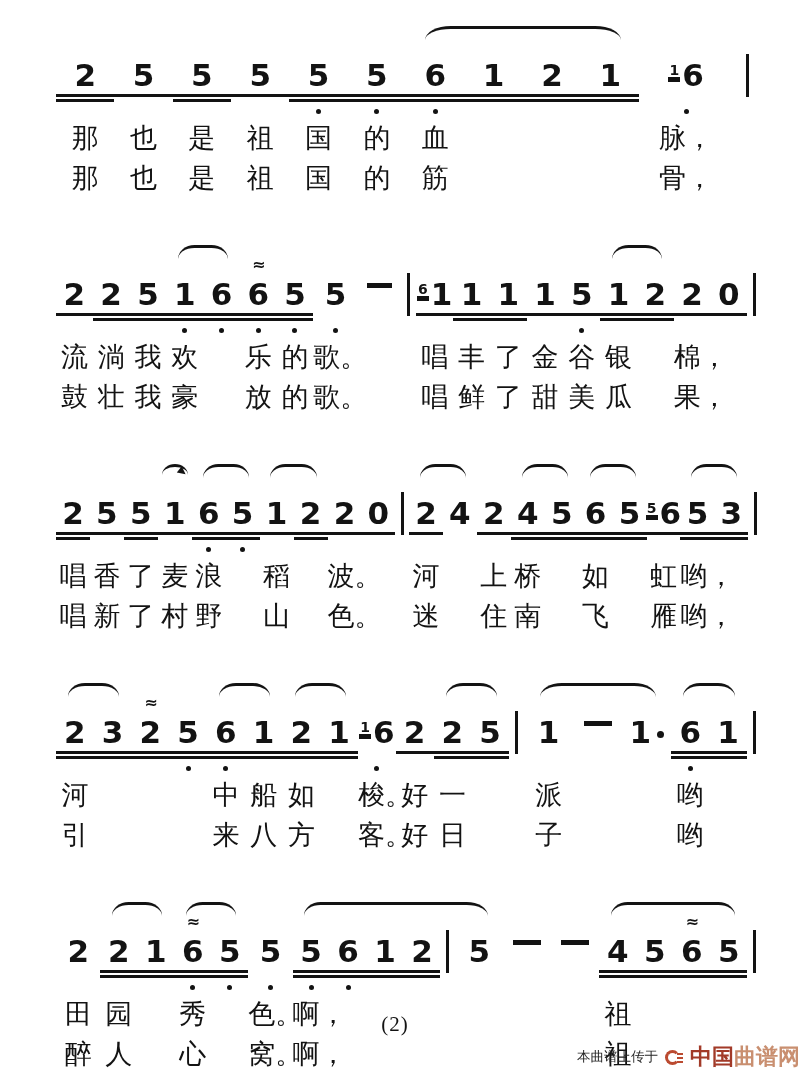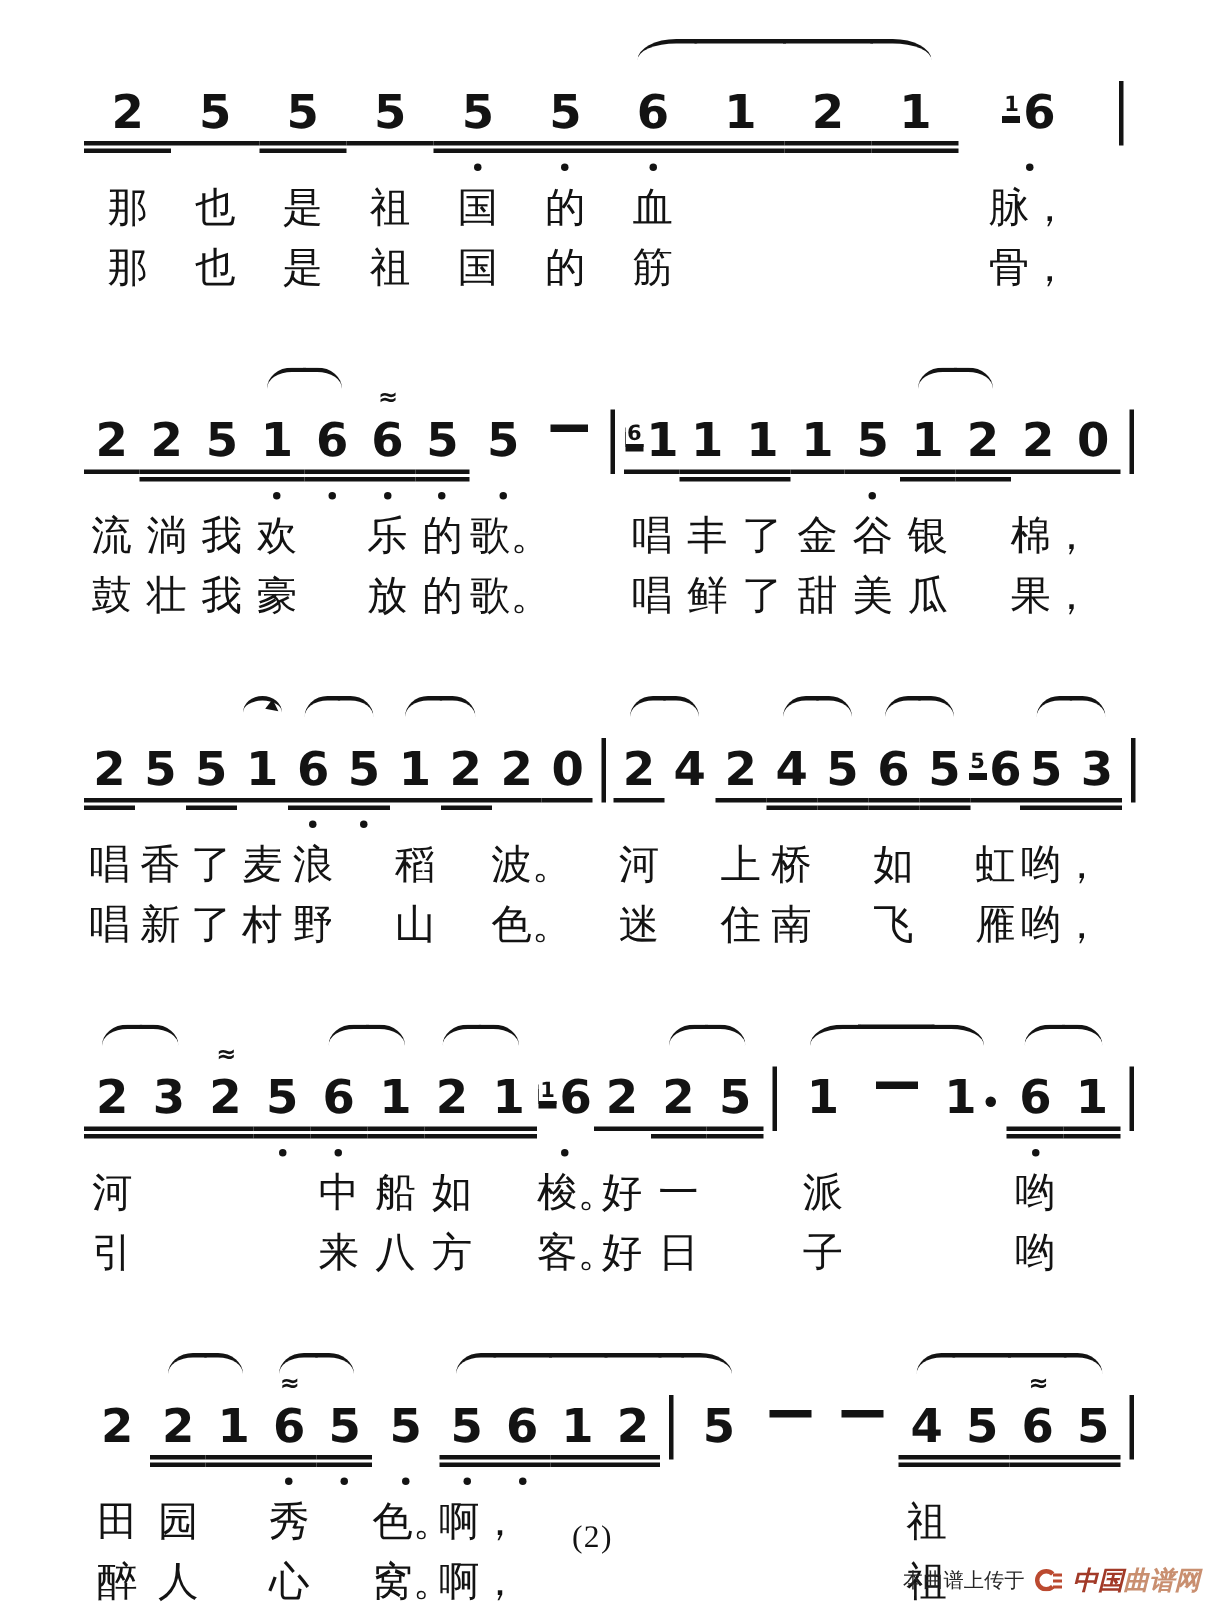--- a/index.html
+++ b/index.html
@@ -50,7 +50,7 @@
     border-radius:50%;border-right-color:transparent;display:block;}
   .logo b{position:absolute;right:-3px;top:3px;width:6px;height:2px;background:#bb4a30;
     box-shadow:0 4px 0 #bb4a30,0 8px 0 #bb4a30;display:block;}
-  .site{font-style:italic;font-weight:bold;font-size:17px;font-family:"Liberation Serif",serif;}
+  .site{font-weight:bold;font-size:22px;font-family:"Liberation Serif",serif;}
   .site-cn{color:#a23a28;}
   .site-rest{color:#c98f70;}
 </style>

